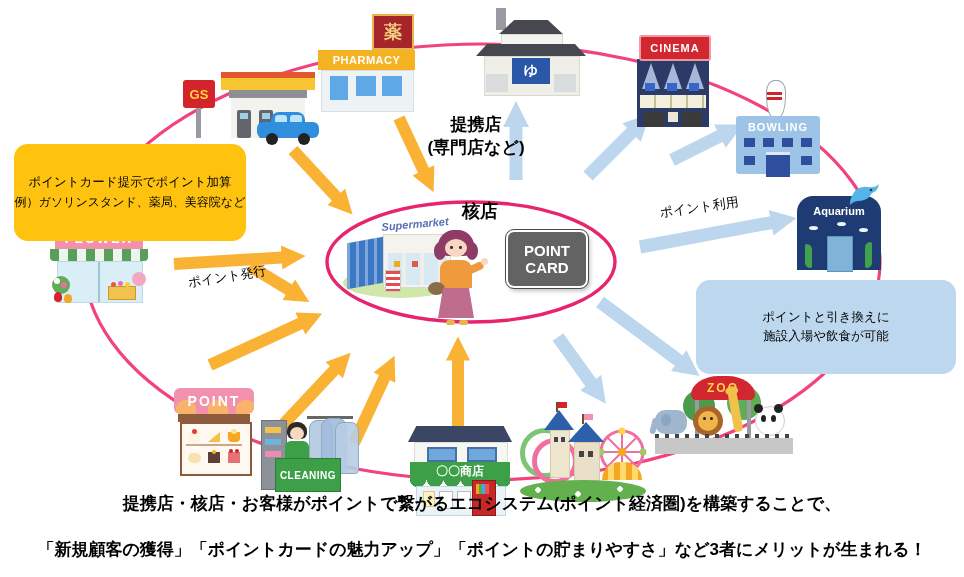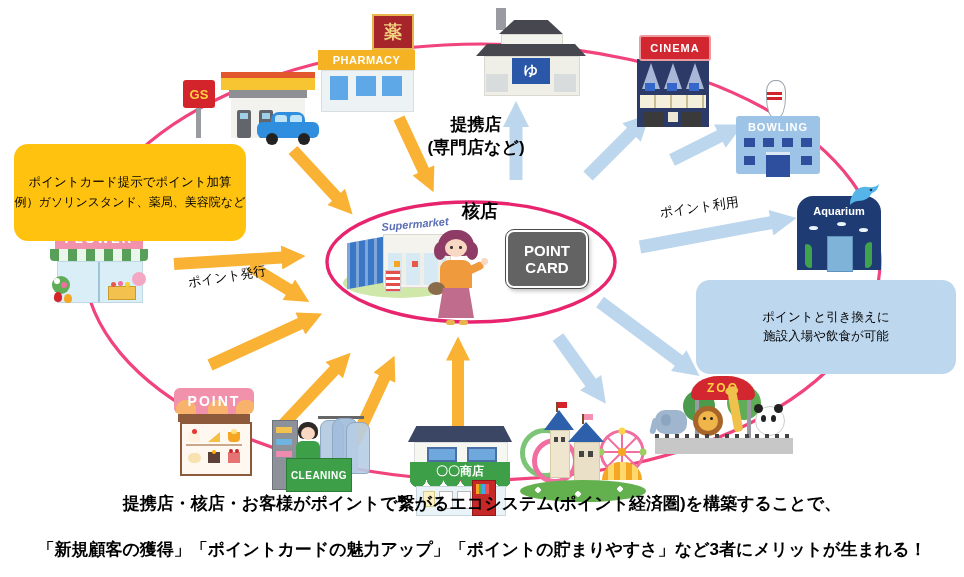--- a/index.html
+++ b/index.html
@@ -216,7 +216,7 @@
     </div>
   </div>
 
-  <div class="abs" style="left:272px;top:414px;width:104px;height:82px">
+  <div class="abs" style="left:261px;top:414px;width:104px;height:82px">
     <div class="abs" style="left:0;top:6px;width:24px;height:68px;background:#8D9199;border:1px solid #6E7278">
       <div class="abs" style="left:3px;top:6px;width:16px;height:6px;background:#F2C14E"></div>
       <div class="abs" style="left:3px;top:18px;width:16px;height:6px;background:#6FB3E0"></div>

